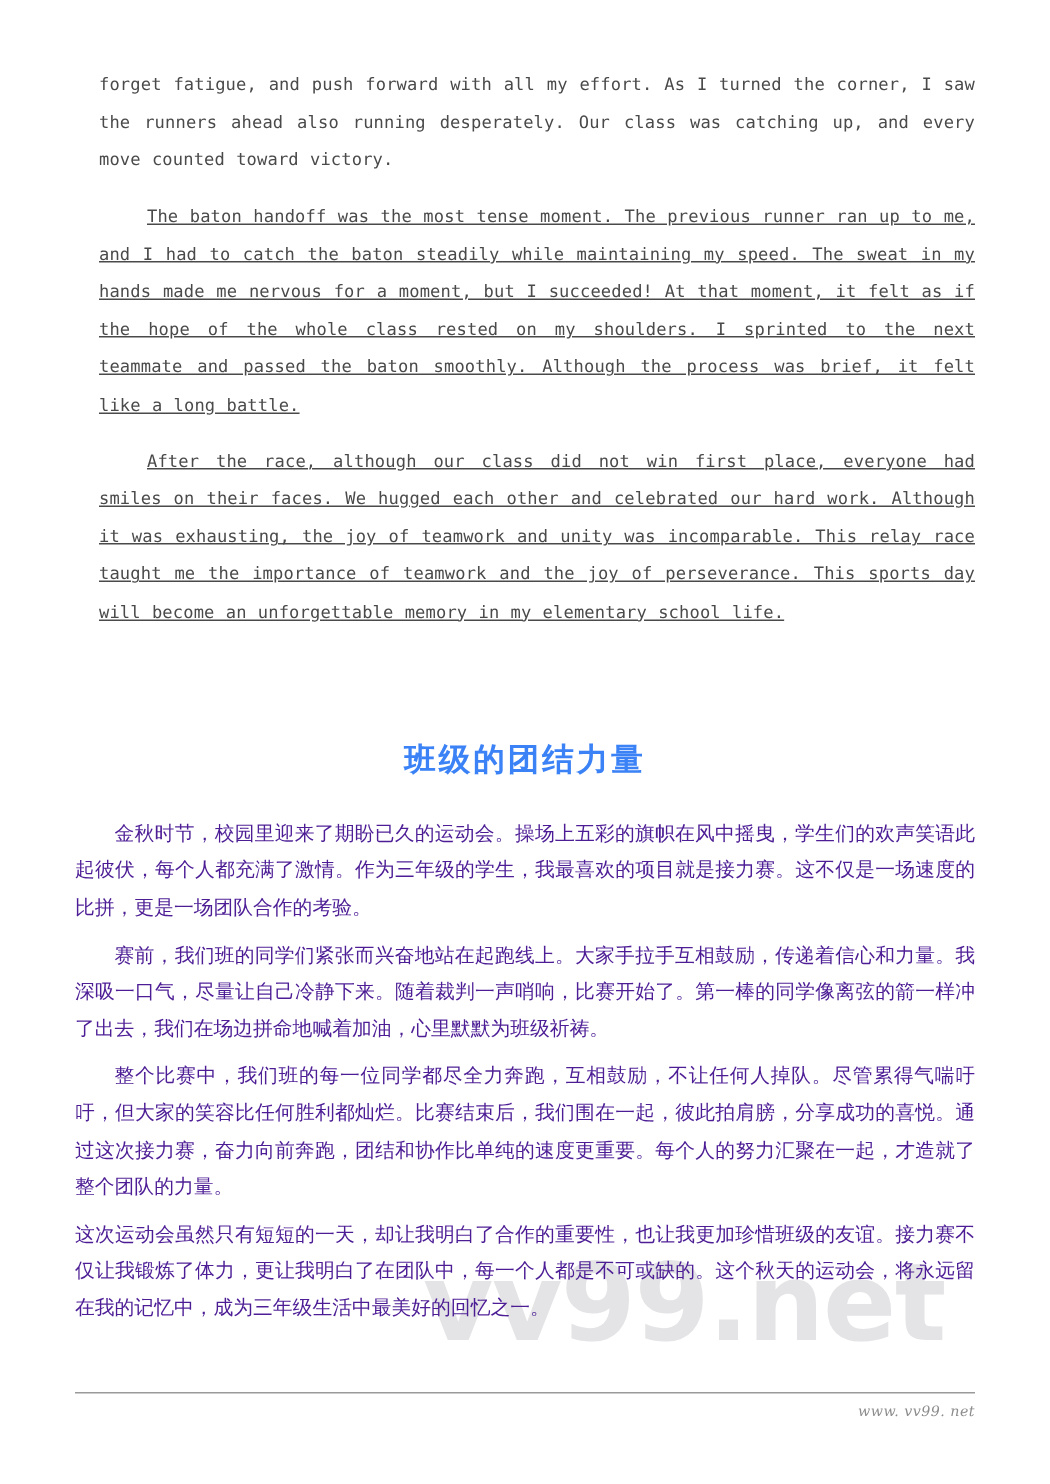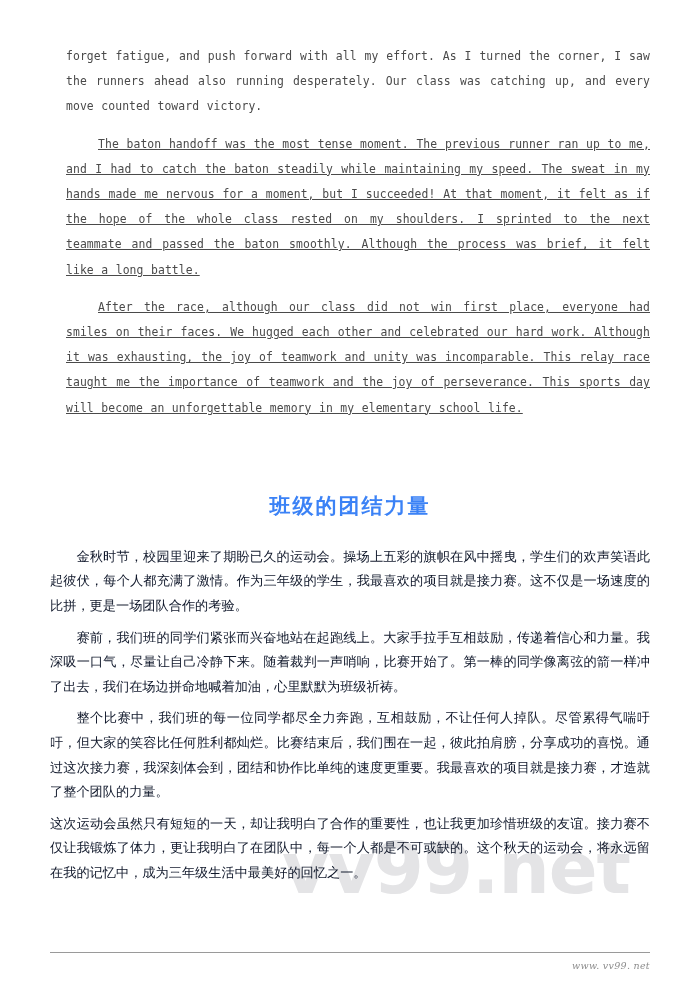--- a/index.html
+++ b/index.html
@@ -83,7 +83,7 @@
     font-family: "DejaVu Sans", "Liberation Sans", sans-serif;
     font-size: 13.2px;
     line-height: 24.6px;
-    color: #0f172a;
+    color: #4c1d95;
     text-align: justify;
     text-align-last: left;
     margin: 0 0 7px 0;

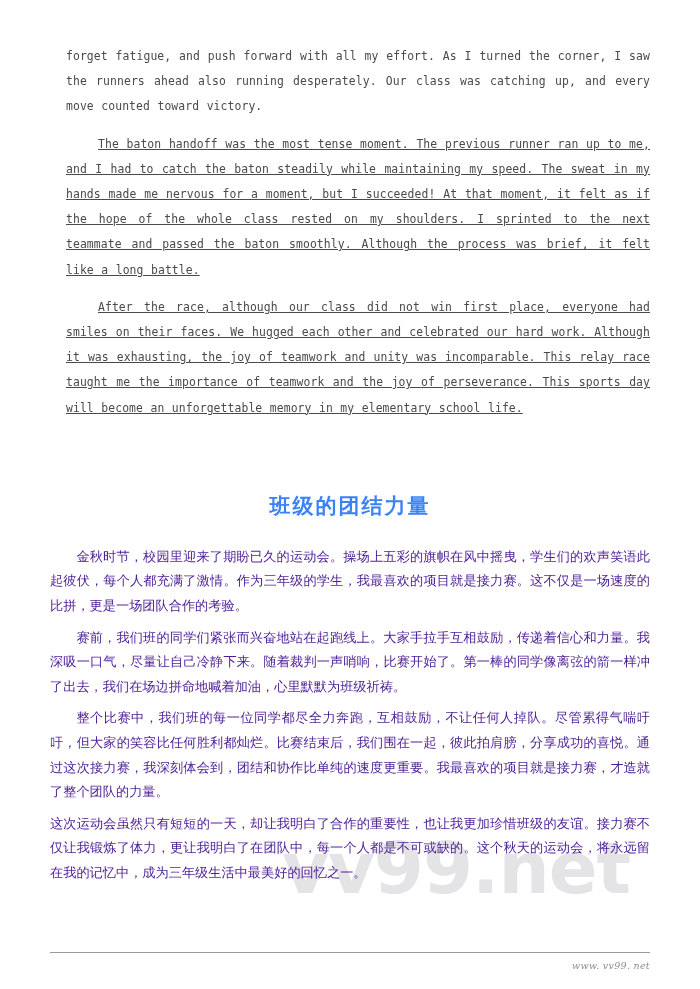--- a/index.html
+++ b/index.html
@@ -140,7 +140,7 @@
 
       <p class="cn-para">金秋时节，校园里迎来了期盼已久的运动会。操场上五彩的旗帜在风中摇曳，学生们的欢声笑语此起彼伏，每个人都充满了激情。作为三年级的学生，我最喜欢的项目就是接力赛。这不仅是一场速度的比拼，更是一场团队合作的考验。</p>
       <p class="cn-para">赛前，我们班的同学们紧张而兴奋地站在起跑线上。大家手拉手互相鼓励，传递着信心和力量。我深吸一口气，尽量让自己冷静下来。随着裁判一声哨响，比赛开始了。第一棒的同学像离弦的箭一样冲了出去，我们在场边拼命地喊着加油，心里默默为班级祈祷。</p>
-      <p class="cn-para">整个比赛中，我们班的每一位同学都尽全力奔跑，互相鼓励，不让任何人掉队。尽管累得气喘吁吁，但大家的笑容比任何胜利都灿烂。比赛结束后，我们围在一起，彼此拍肩膀，分享成功的喜悦。通过这次接力赛，我深刻体会到，团结和协作比单纯的速度更重要。我最喜欢的项目就是接力赛，才造就了整个团队的力量。</p>
+      <p class="cn-para">整个比赛中，我们班的每一位同学都尽全力奔跑，互相鼓励，不让任何人掉队。尽管累得气喘吁吁，但大家的笑容比任何胜利都灿烂。比赛结束后，我们围在一起，彼此拍肩膀，分享成功的喜悦。通过这次接力赛，奋力向前奔跑，团结和协作比单纯的速度更重要。每个人的努力汇聚在一起，才造就了整个团队的力量。</p>
       <p class="cn-para no-indent">这次运动会虽然只有短短的一天，却让我明白了合作的重要性，也让我更加珍惜班级的友谊。接力赛不仅让我锻炼了体力，更让我明白了在团队中，每一个人都是不可或缺的。这个秋天的运动会，将永远留在我的记忆中，成为三年级生活中最美好的回忆之一。</p>
     </div>
 

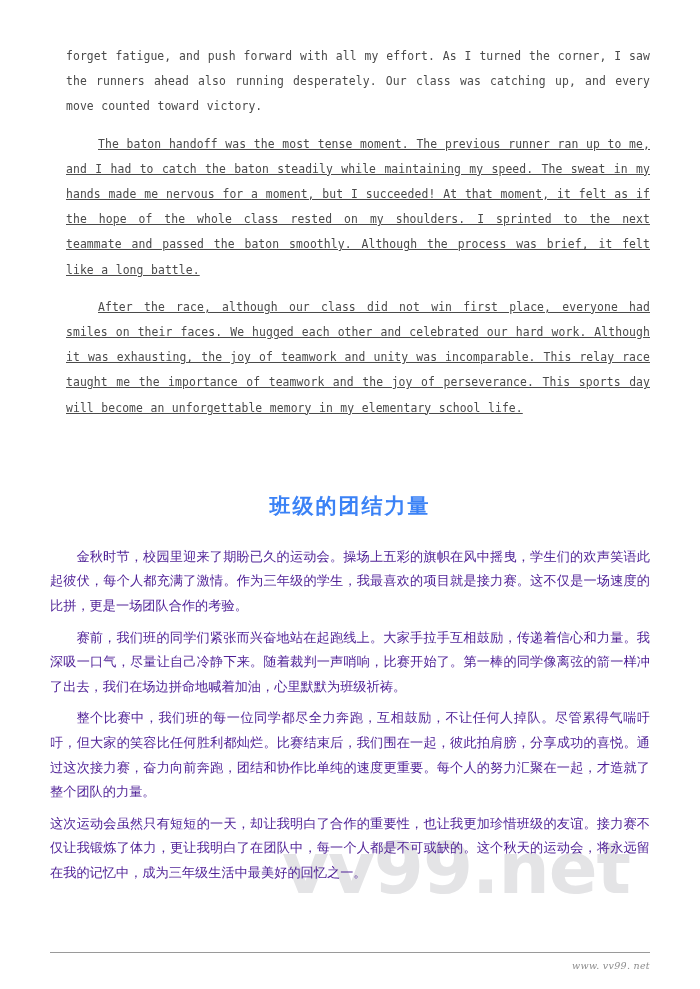--- a/index.html
+++ b/index.html
@@ -97,7 +97,7 @@
   .footer {
     position: absolute;
     left: 50px;
-    top: 952px;
+    top: 928px;
     width: 600px;
     z-index: 3;
   }

